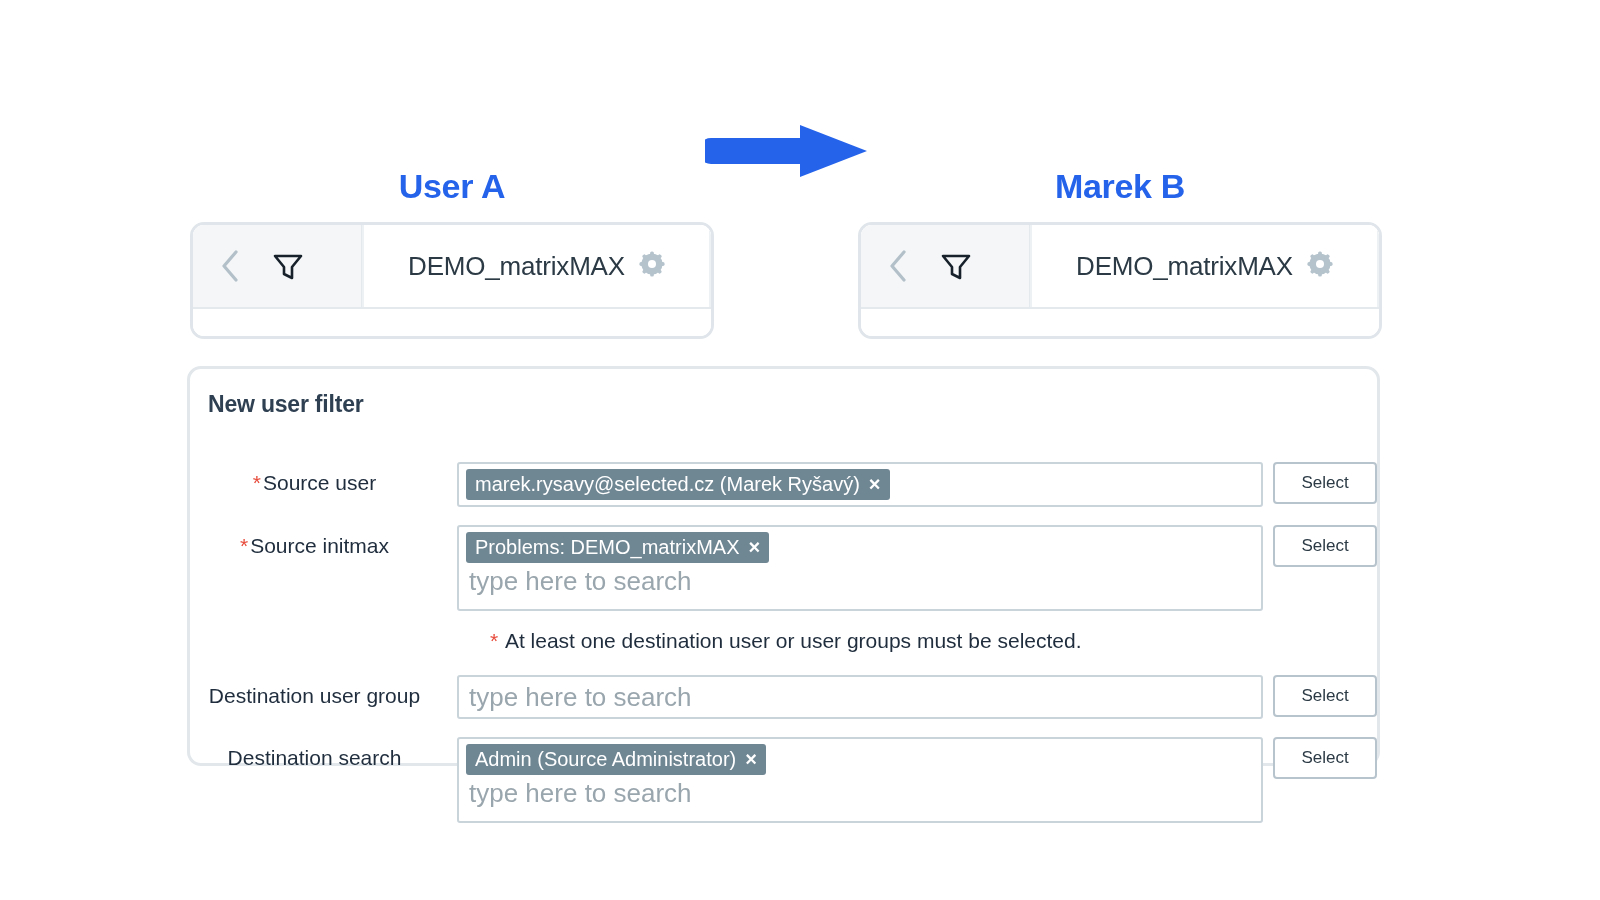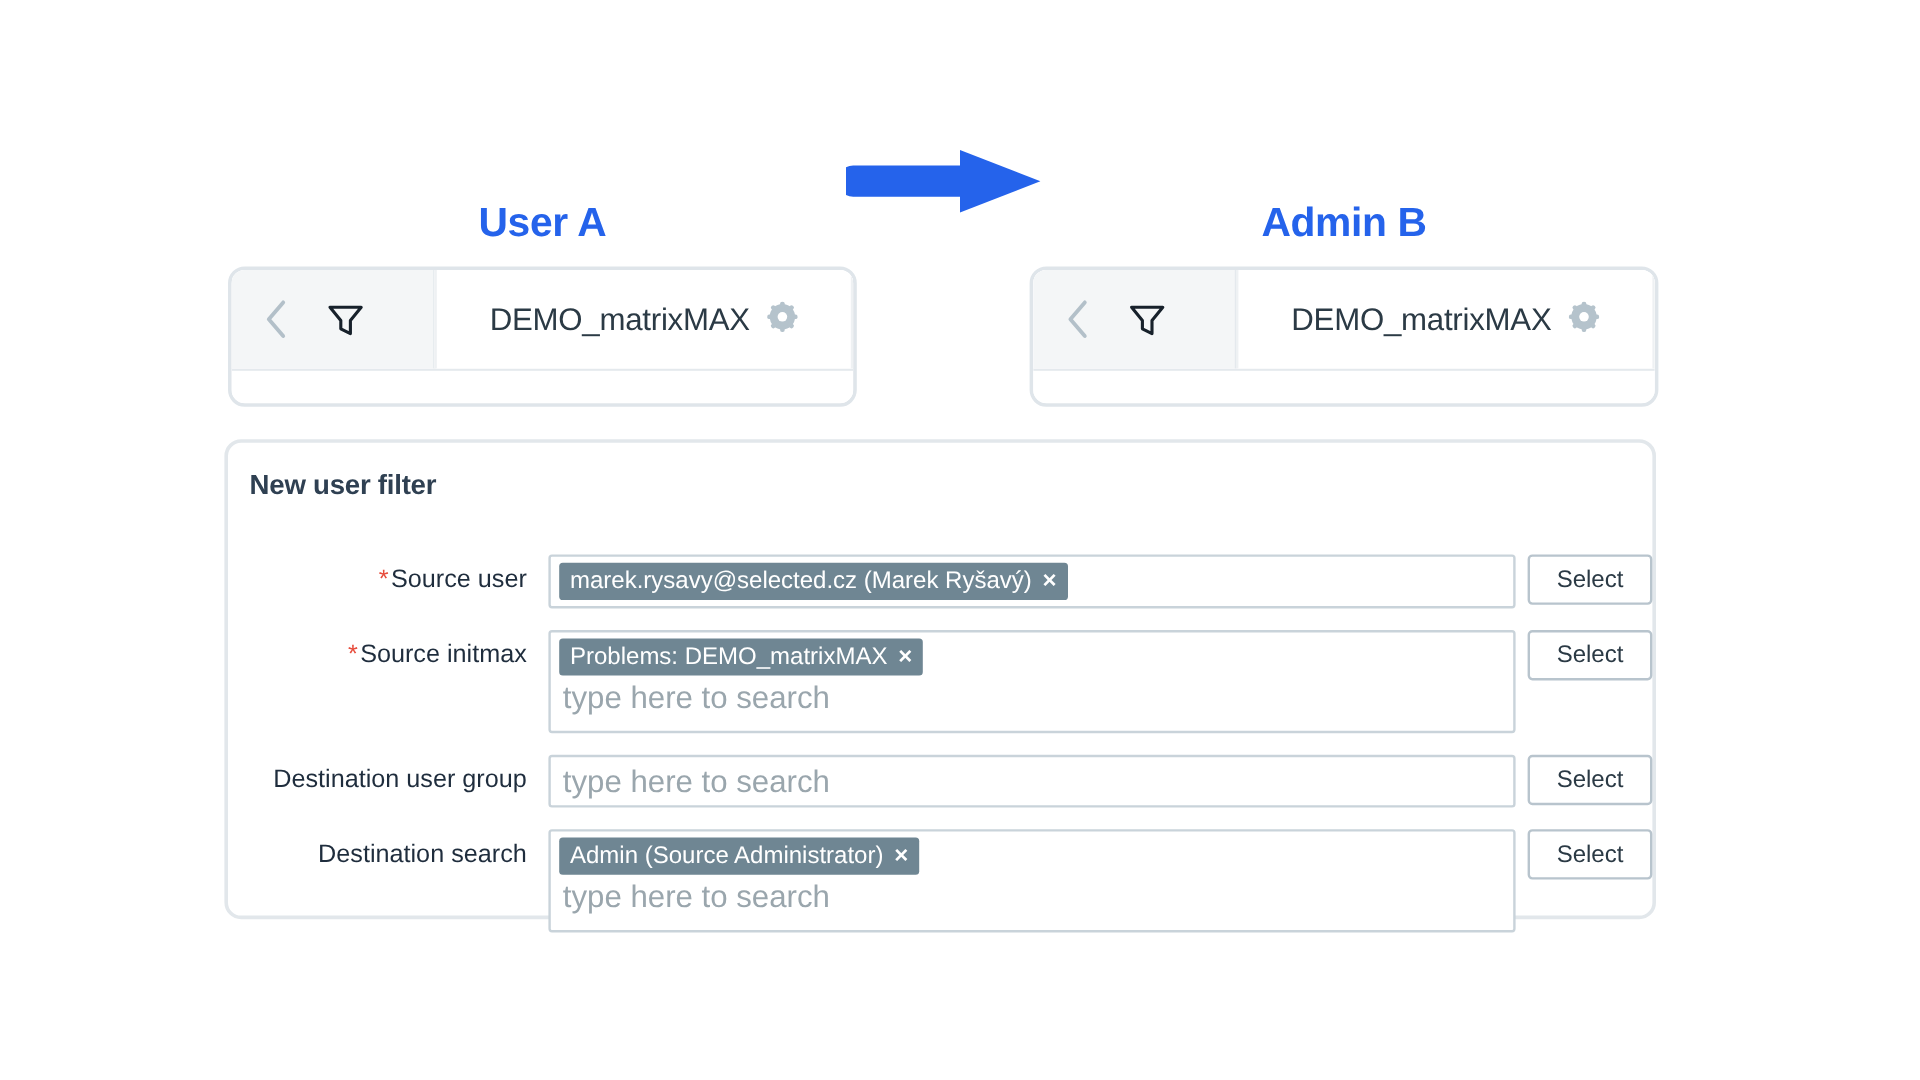--- a/index.html
+++ b/index.html
@@ -290,7 +290,7 @@
     </div>
 
     <div class="user-col right">
-      <div class="user-title">Admin B</div>
+      <div class="user-title">Marek B</div>
 
       <div class="filter-card">
         <div class="filter-tabstrip">

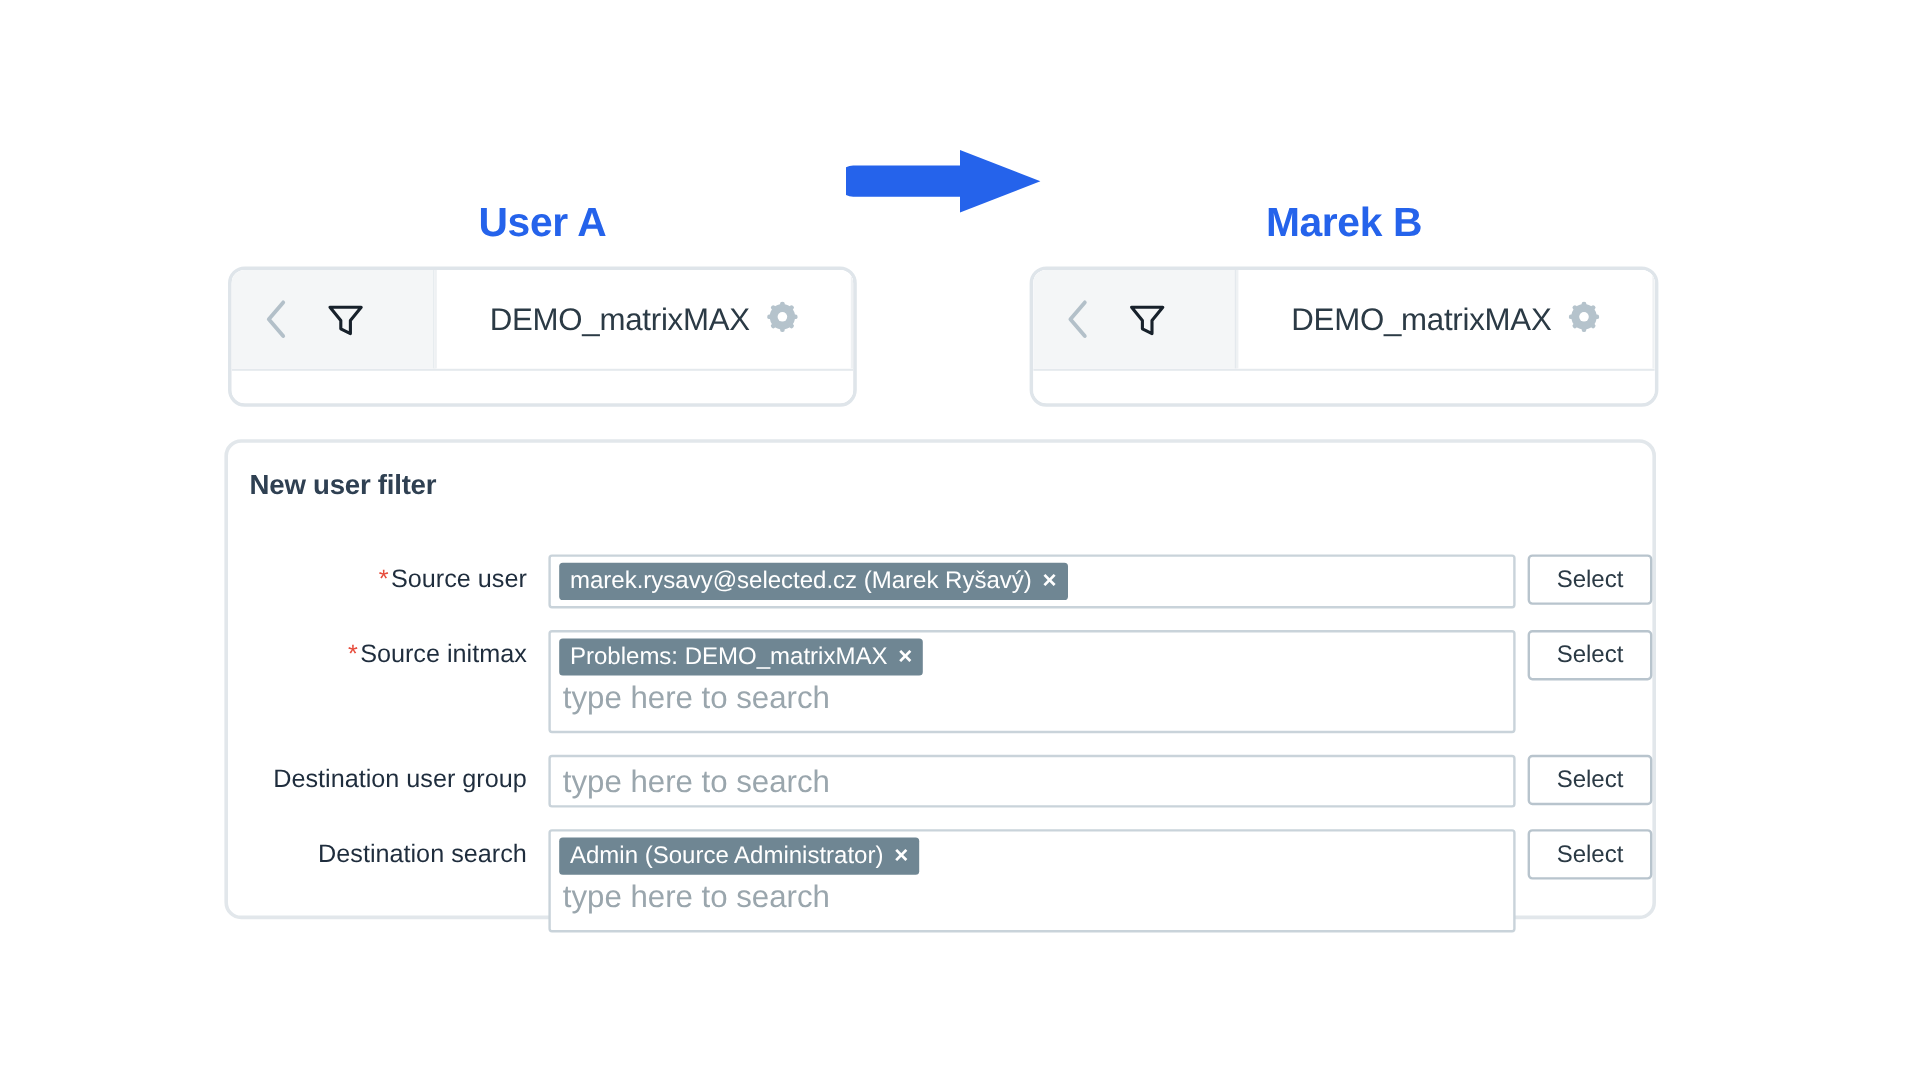--- a/index.html
+++ b/index.html
@@ -150,7 +150,7 @@
   }
   .form-row .lbl {
     width: 282px;
-    text-align: right;
+    text-align: center;
     padding-right: 18px;
     padding-top: 9px;
     font-size: 21px;

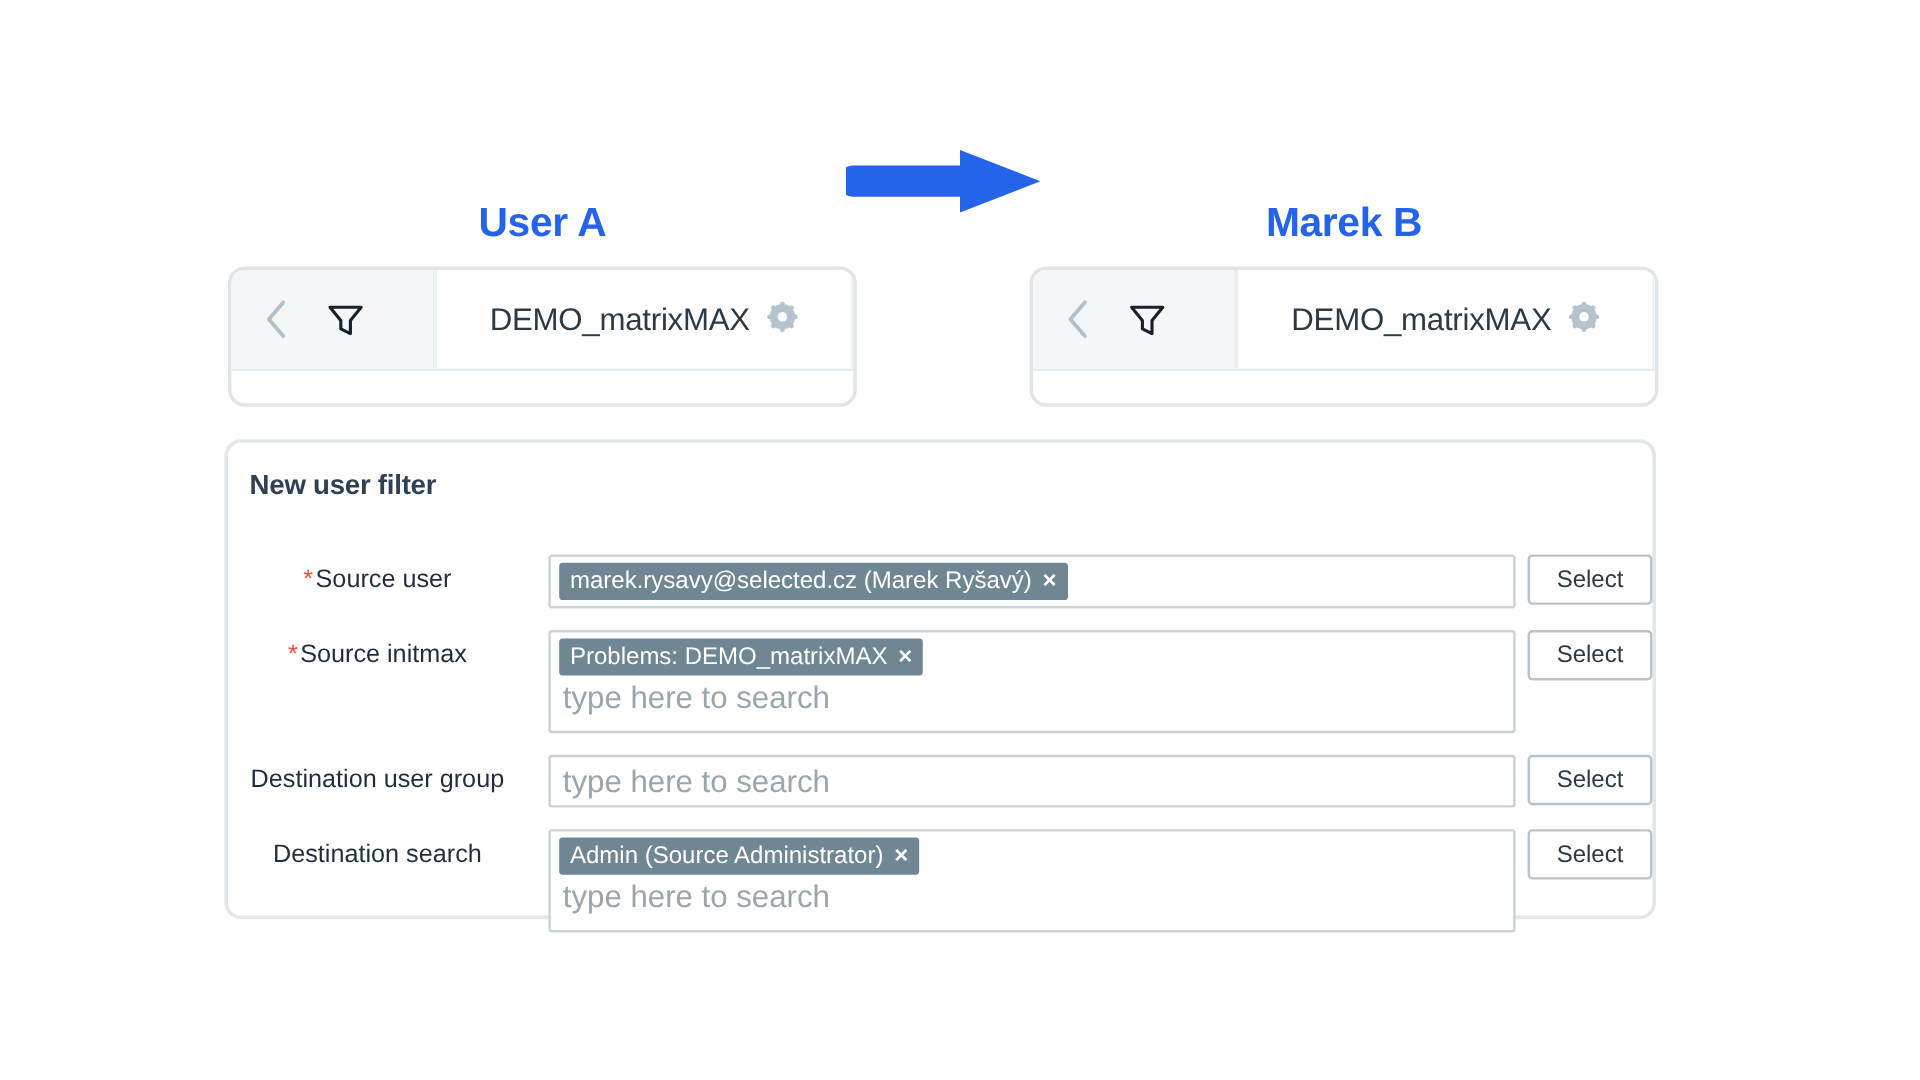--- a/index.html
+++ b/index.html
@@ -212,7 +212,7 @@
     border: 2px solid #b8c4cd;
     border-radius: 4px;
     color: #2b3a45;
-    font-size: 20px;
+    font-size: 17px;
     font-family: "Liberation Sans", sans-serif;
     cursor: pointer;
     display: flex;

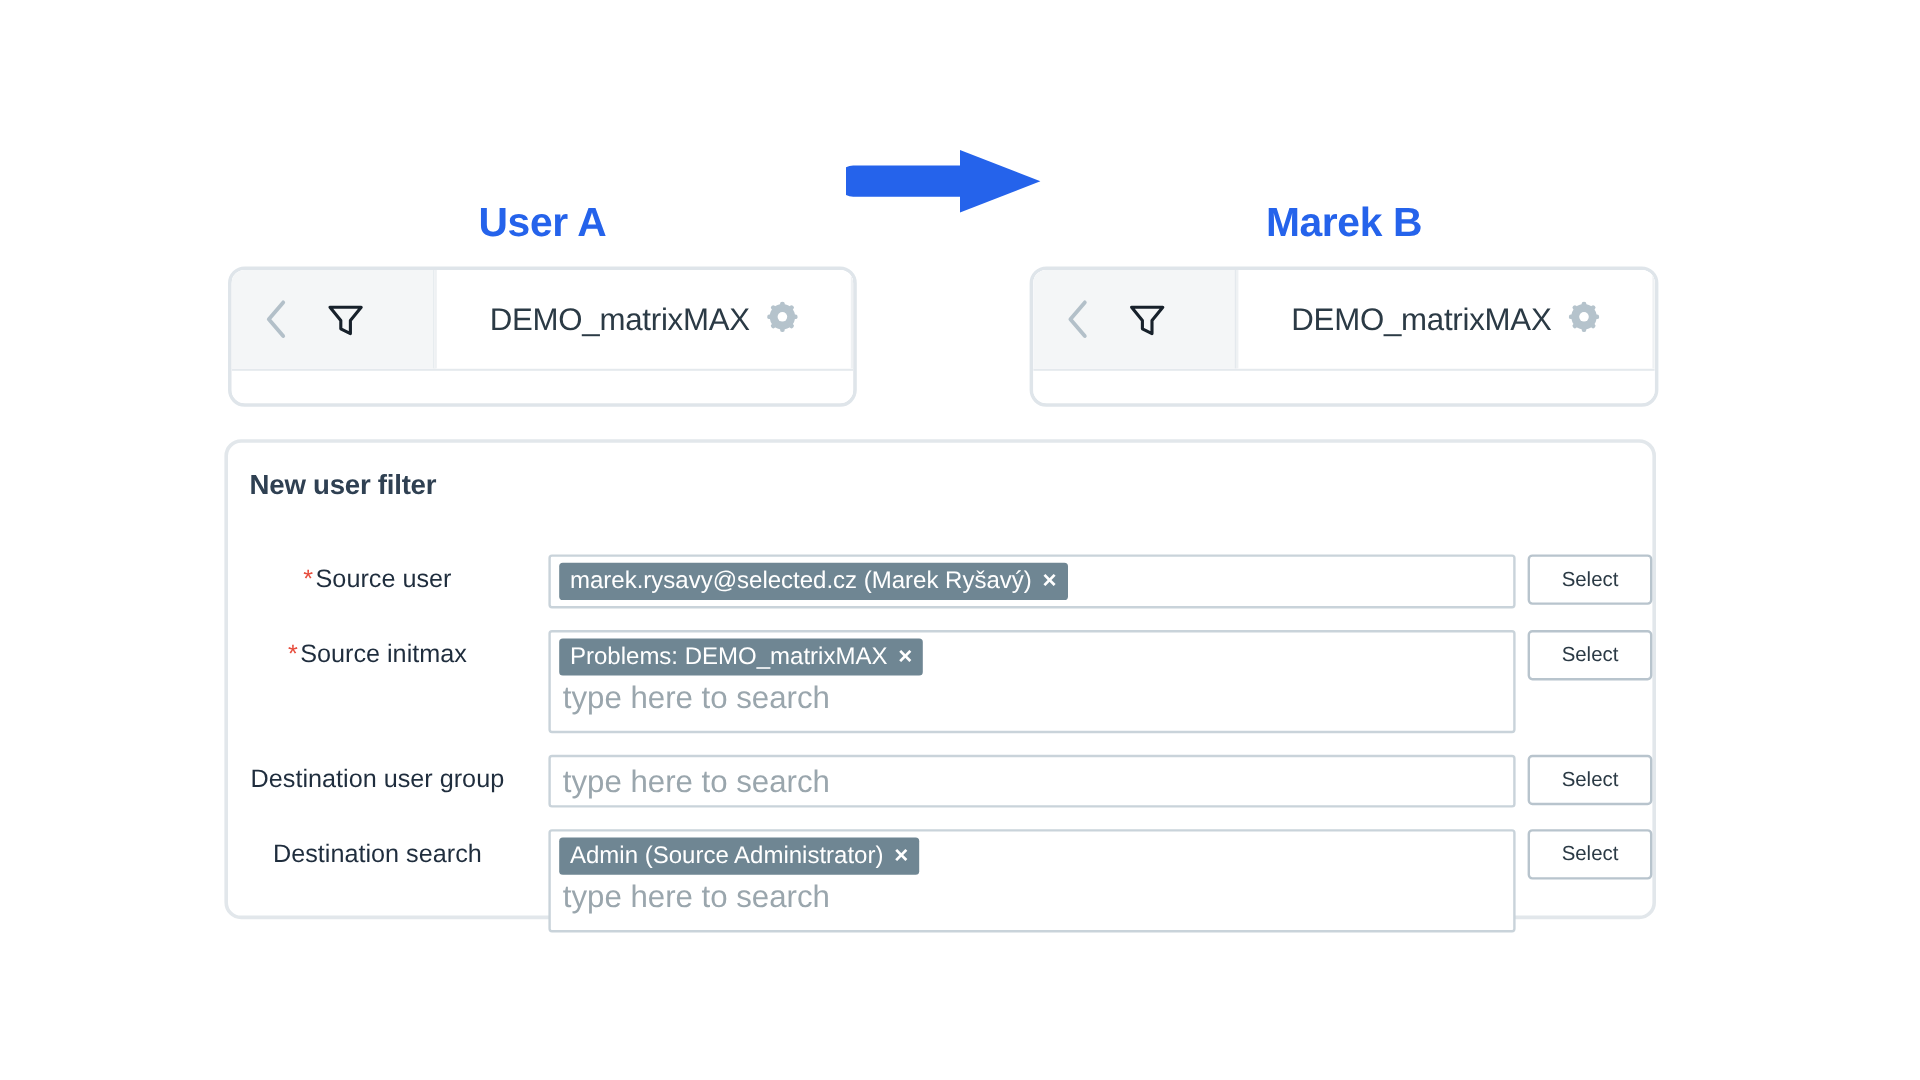--- a/index.html
+++ b/index.html
@@ -369,6 +369,13 @@
         </div>
       </div>
 
+      <div class="note-row">
+        <div class="spacer"></div>
+        <div class="note-text">
+          <span class="req">*</span>
+          <span>At least one destination user or user groups must be selected.</span>
+        </div>
+      </div>
 
       <div class="form-row">
         <div class="lbl">Destination user group</div>

